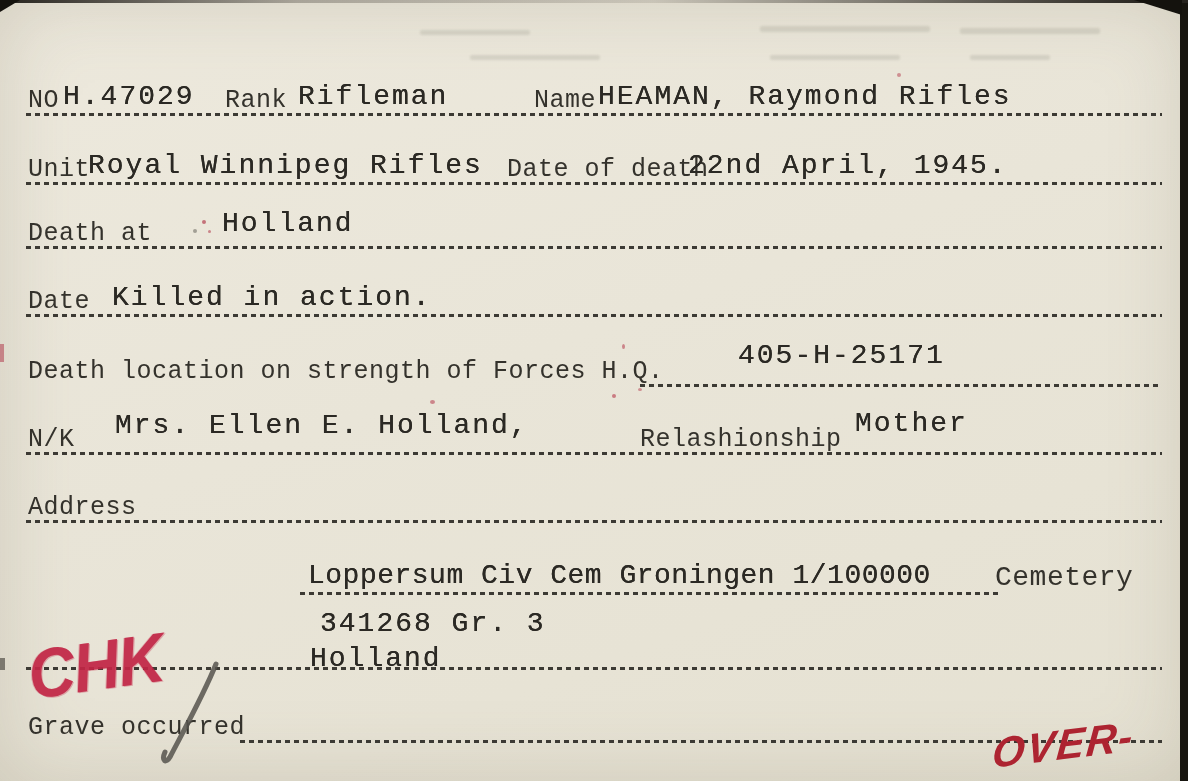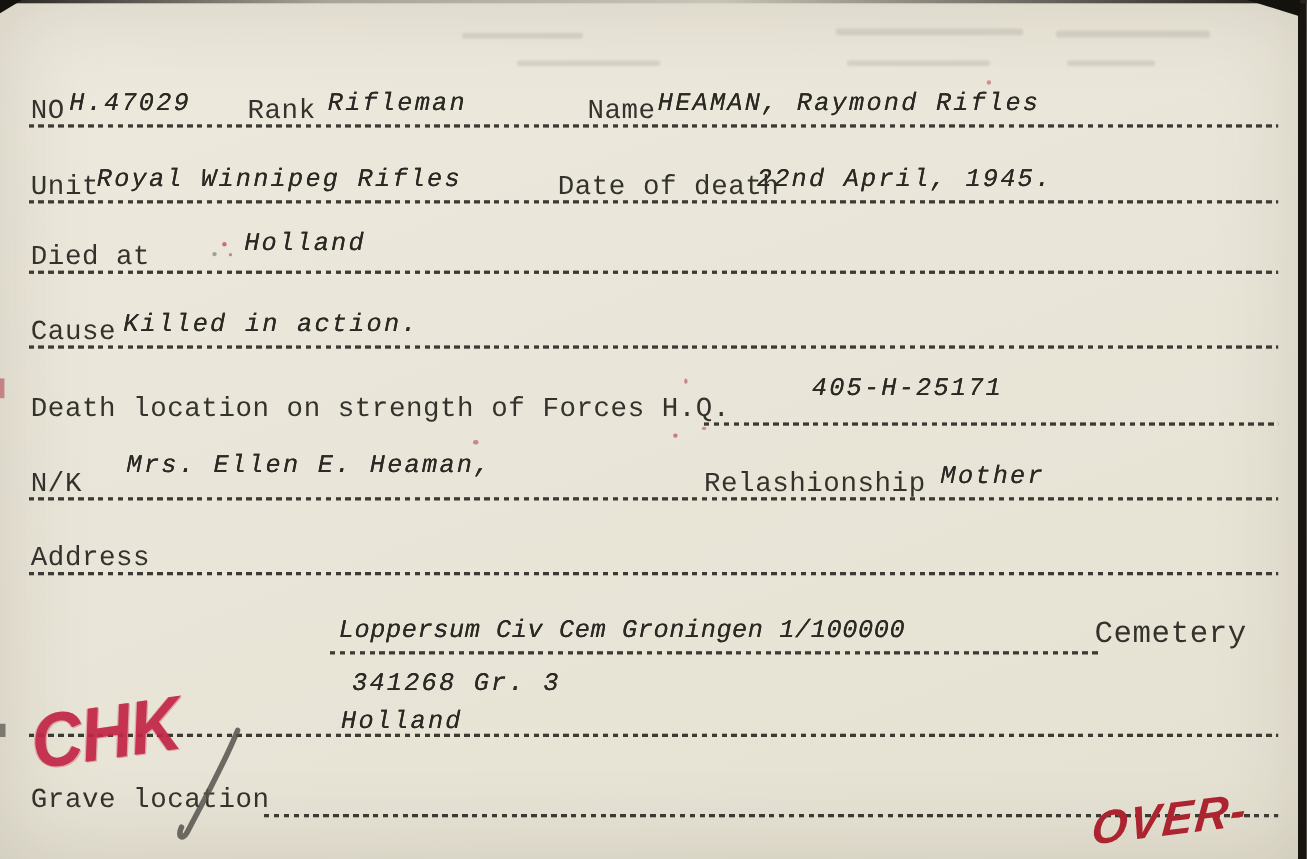--- a/index.html
+++ b/index.html
@@ -16,8 +16,8 @@
   .lbl{position:absolute;font-size:25px;line-height:1;color:#34322c;
     letter-spacing:.5px;white-space:pre;}
   
-  .val{position:absolute;font-size:23px;line-height:1;color:#2b2924;
-    letter-spacing:2px;white-space:pre;text-shadow:0 0 .6px #2b2924;font-style:italic;}
+  .val{position:absolute;font-size:28px;line-height:1;color:#2b2924;
+    letter-spacing:2px;white-space:pre;text-shadow:0 0 .6px #2b2924;}
   
   .dl1{top:113px;left:26px;width:1136px}
   .dl2{top:182px;left:26px;width:1136px}

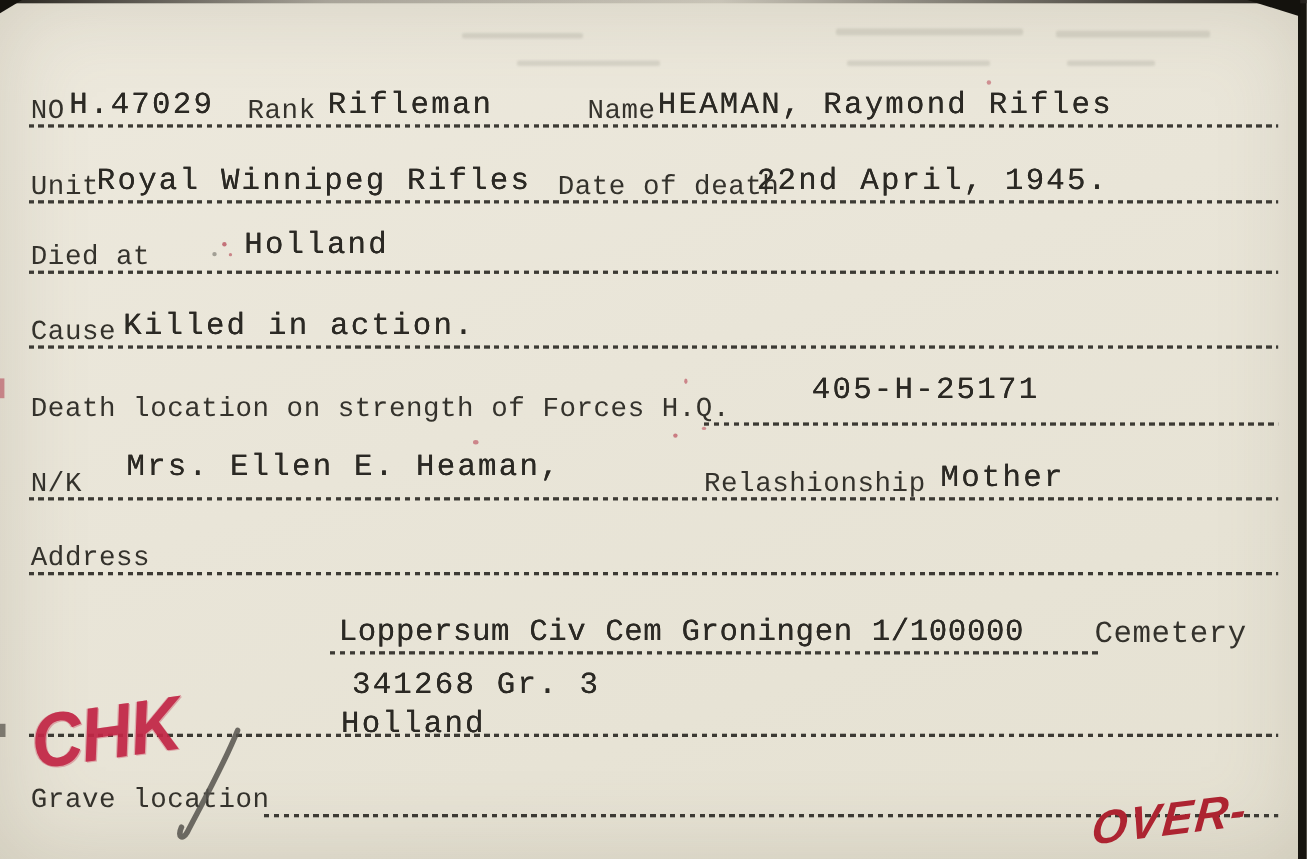--- a/index.html
+++ b/index.html
@@ -82,7 +82,7 @@
   <span class="lbl" style="left:507px;top:157px">Date of death</span>
   <span class="val" style="left:688px;top:152px">22nd April, 1945.</span>
 
-  <span class="lbl" style="left:28px;top:221px">Died at</span>
+  <span class="lbl" style="left:28px;top:221px">Death at</span>
   <span class="val" style="left:222px;top:210px">Holland</span>
 
   <span class="lbl" style="left:28px;top:289px">Cause</span>

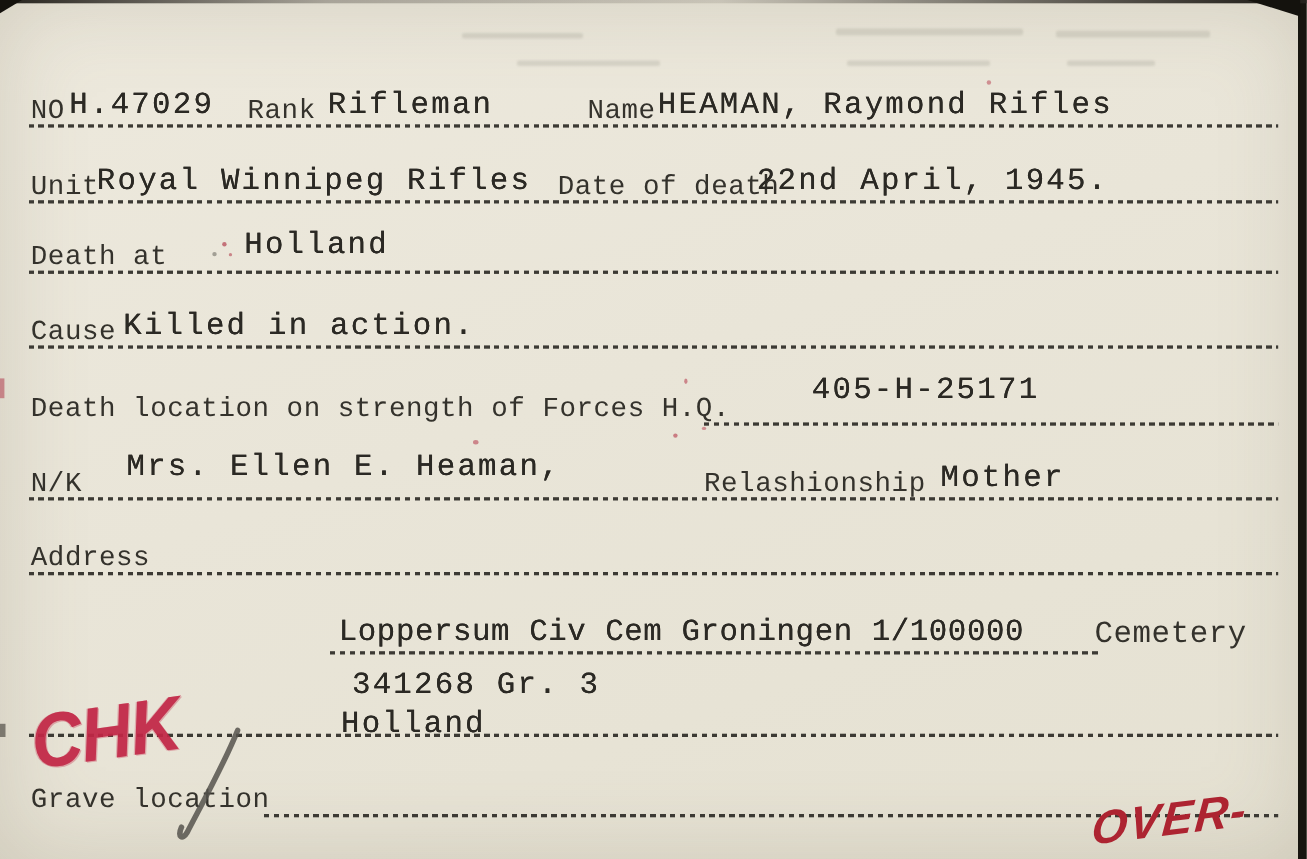--- a/index.html
+++ b/index.html
@@ -85,7 +85,7 @@
   <span class="lbl" style="left:28px;top:221px">Death at</span>
   <span class="val" style="left:222px;top:210px">Holland</span>
 
-  <span class="lbl" style="left:28px;top:289px">Cause</span>
+  <span class="lbl" style="left:28px;top:289px">Date</span>
   <span class="val" style="left:112px;top:284px">Killed in action.</span>
 
   <span class="lbl" style="left:28px;top:359px">Death location on strength of Forces H.Q.</span>

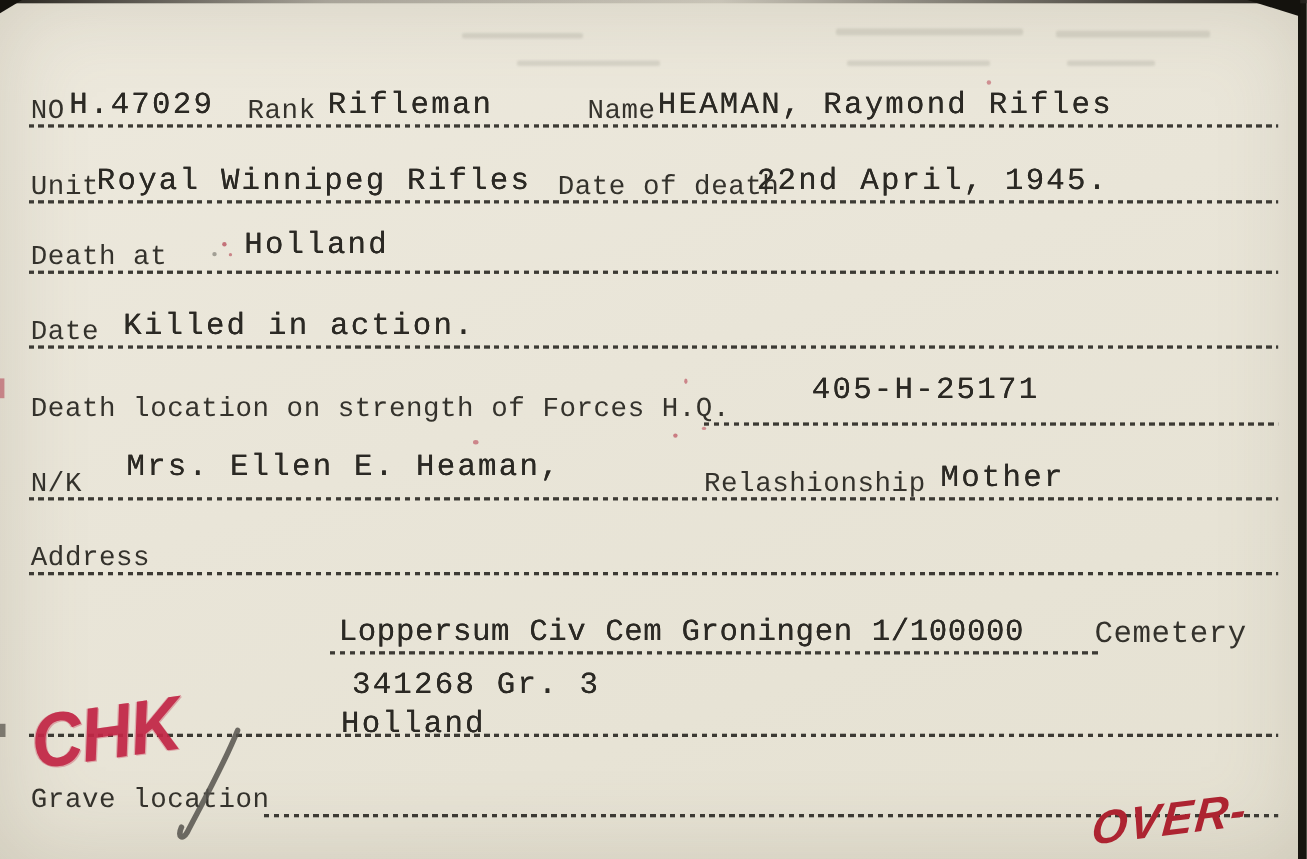--- a/index.html
+++ b/index.html
@@ -92,7 +92,7 @@
   <span class="val" style="left:738px;top:342px">405-H-25171</span>
 
   <span class="lbl" style="left:28px;top:427px">N/K</span>
-  <span class="val" style="left:115px;top:412px">Mrs. Ellen E. Heaman,</span>
+  <span class="val" style="left:115px;top:412px">Mrs. Ellen E. Holland,</span>
   <span class="lbl" style="left:640px;top:427px">Relashionship</span>
   <span class="val" style="left:855px;top:422px">Mother</span>
 

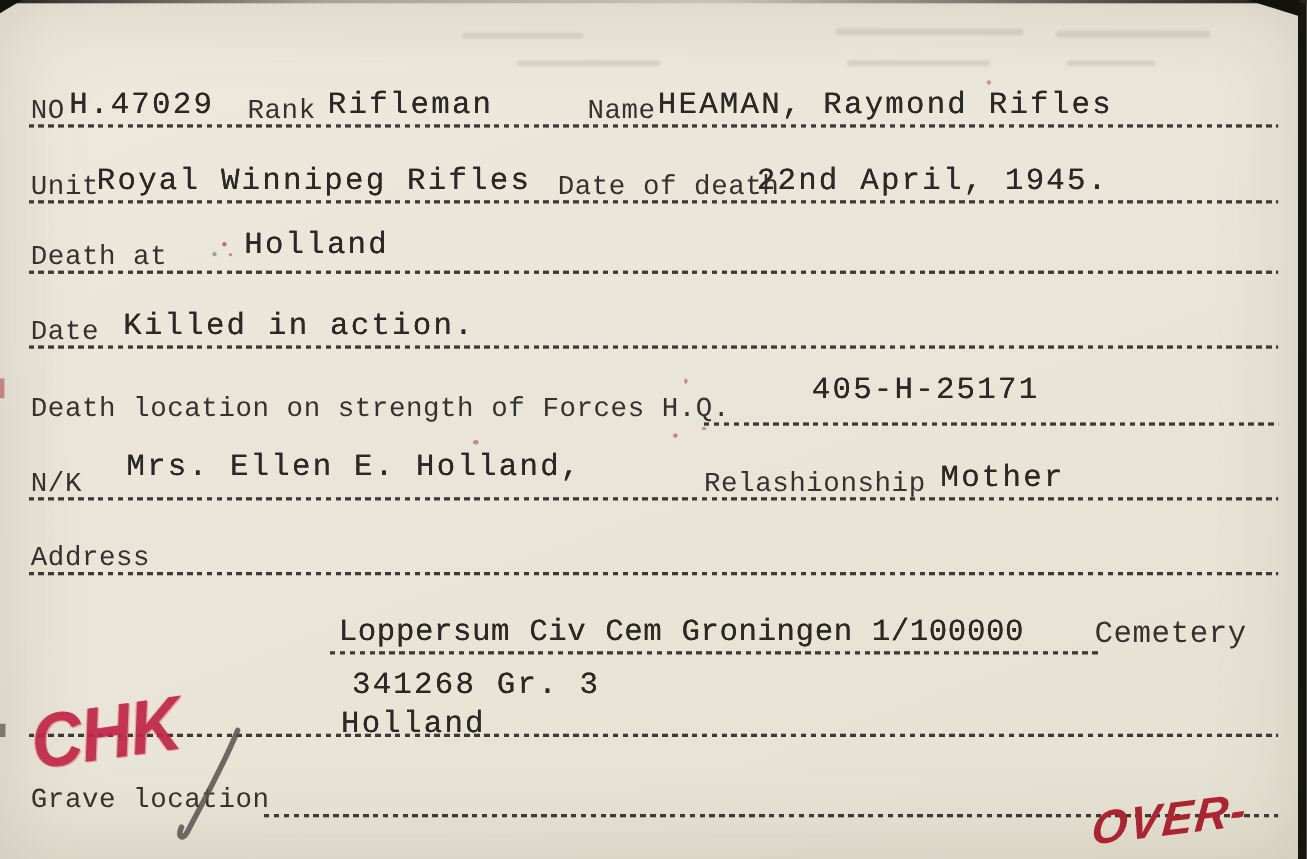--- a/index.html
+++ b/index.html
@@ -94,7 +94,7 @@
   <span class="lbl" style="left:28px;top:427px">N/K</span>
   <span class="val" style="left:115px;top:412px">Mrs. Ellen E. Holland,</span>
   <span class="lbl" style="left:640px;top:427px">Relashionship</span>
-  <span class="val" style="left:855px;top:422px">Mother</span>
+  <span class="val" style="left:855px;top:410px">Mother</span>
 
   <span class="lbl" style="left:28px;top:495px">Address</span>
 

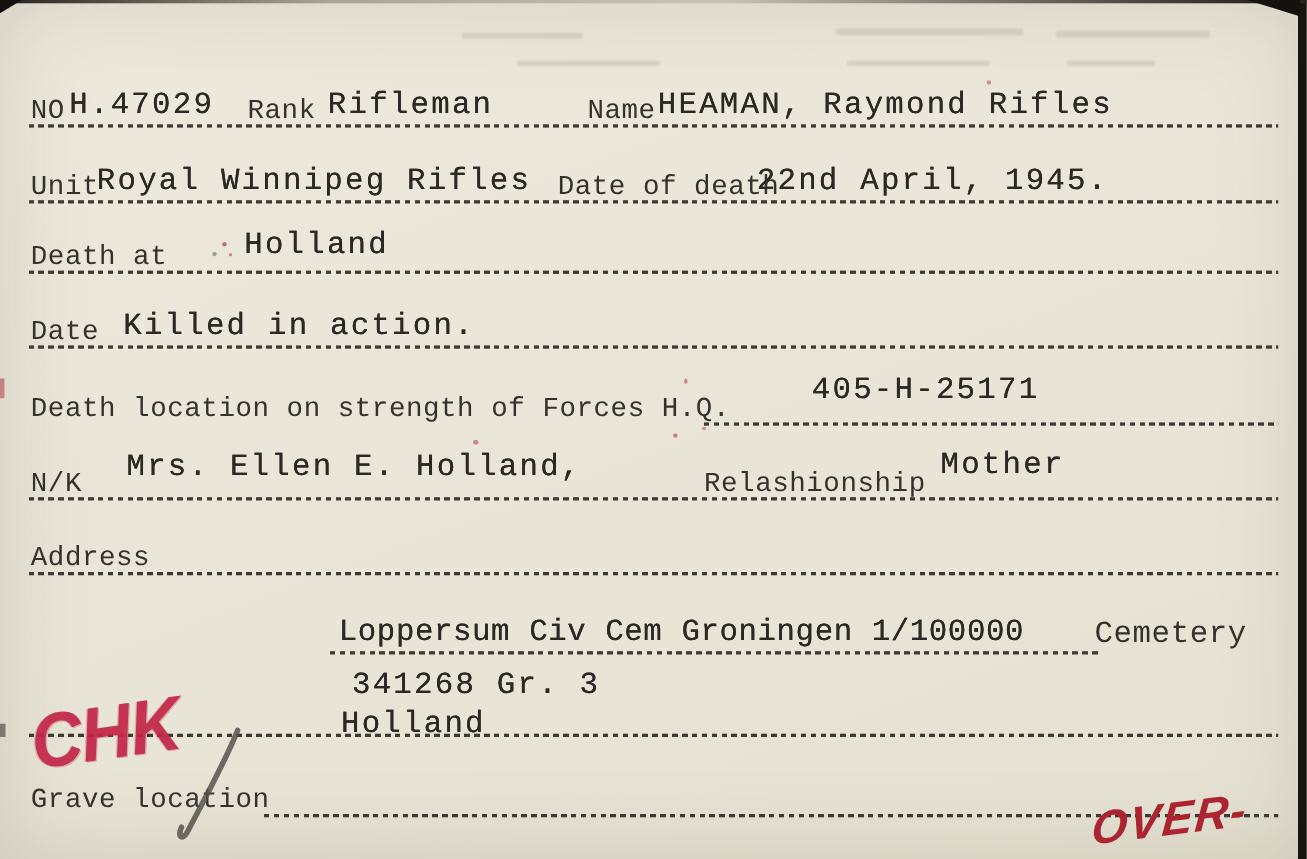--- a/index.html
+++ b/index.html
@@ -105,7 +105,7 @@
 
   <span class="val" style="left:310px;top:645px">Holland</span>
 
-  <span class="lbl" style="left:28px;top:715px">Grave location</span>
+  <span class="lbl" style="left:28px;top:715px">Grave occurred</span>
 
   <div class="stamp">CHK</div>
 

